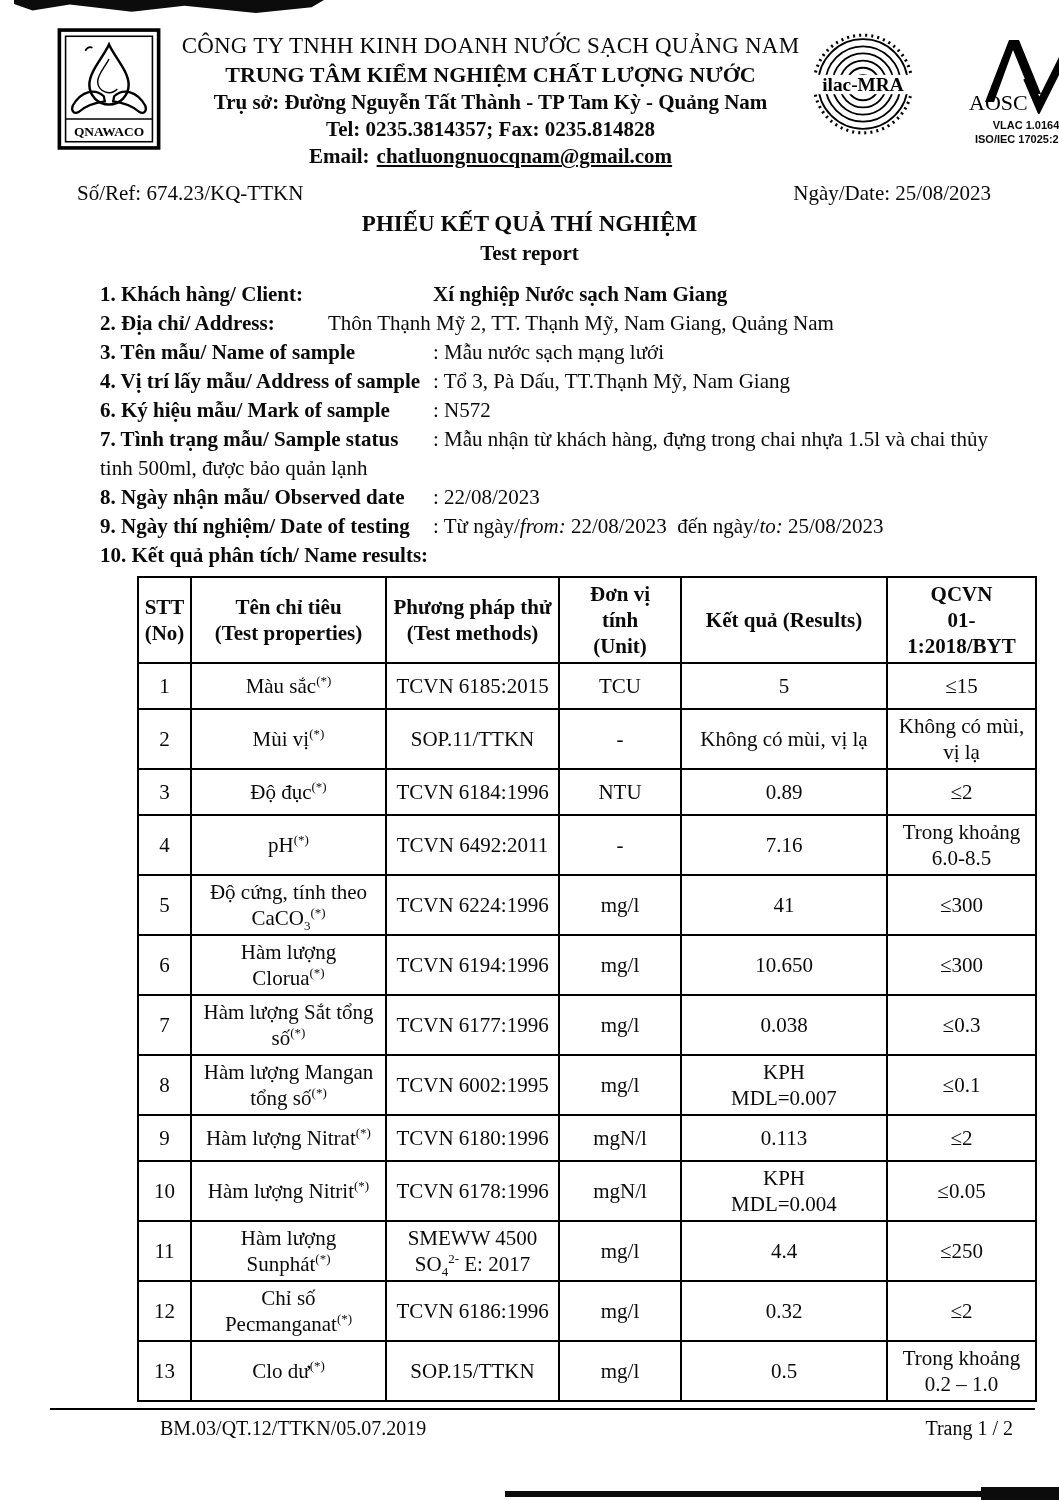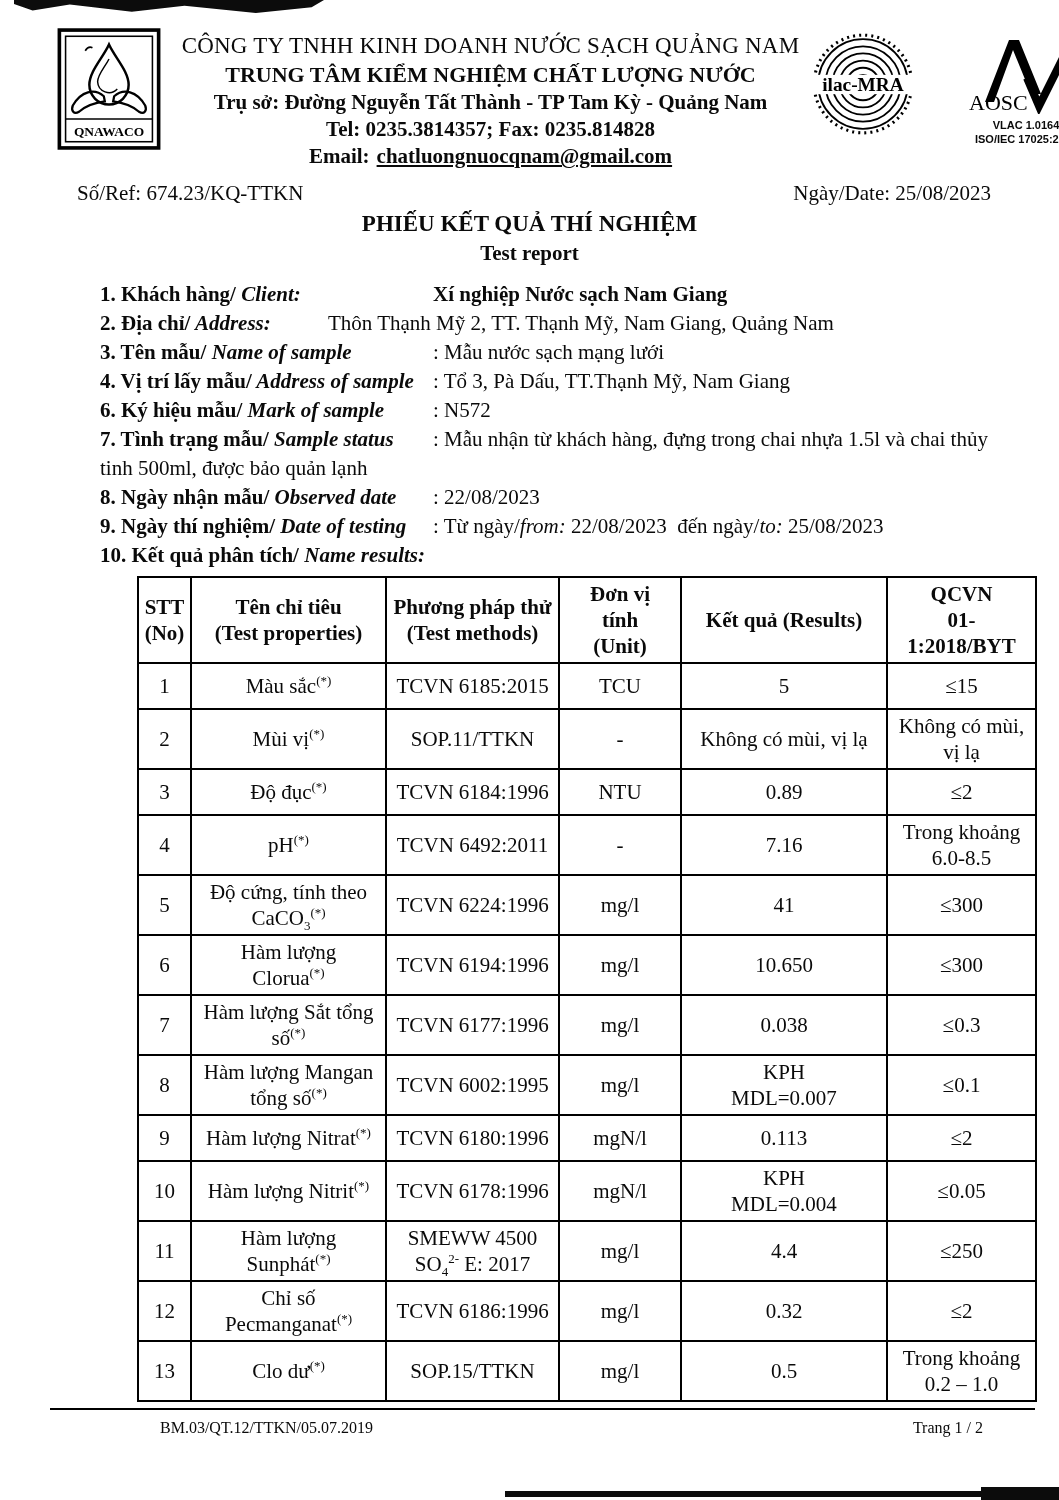--- a/index.html
+++ b/index.html
@@ -38,7 +38,7 @@
   .info-row{font-size:21px;line-height:29px;}
   .info-label{display:inline-block;width:333px;vertical-align:top;font-weight:bold;}
   .info-label--narrow{width:228px;}
-  .info-label .en{font-style:italic;}
+  .info-label .en{}
   .info-value.bold{font-weight:bold;}
 
   

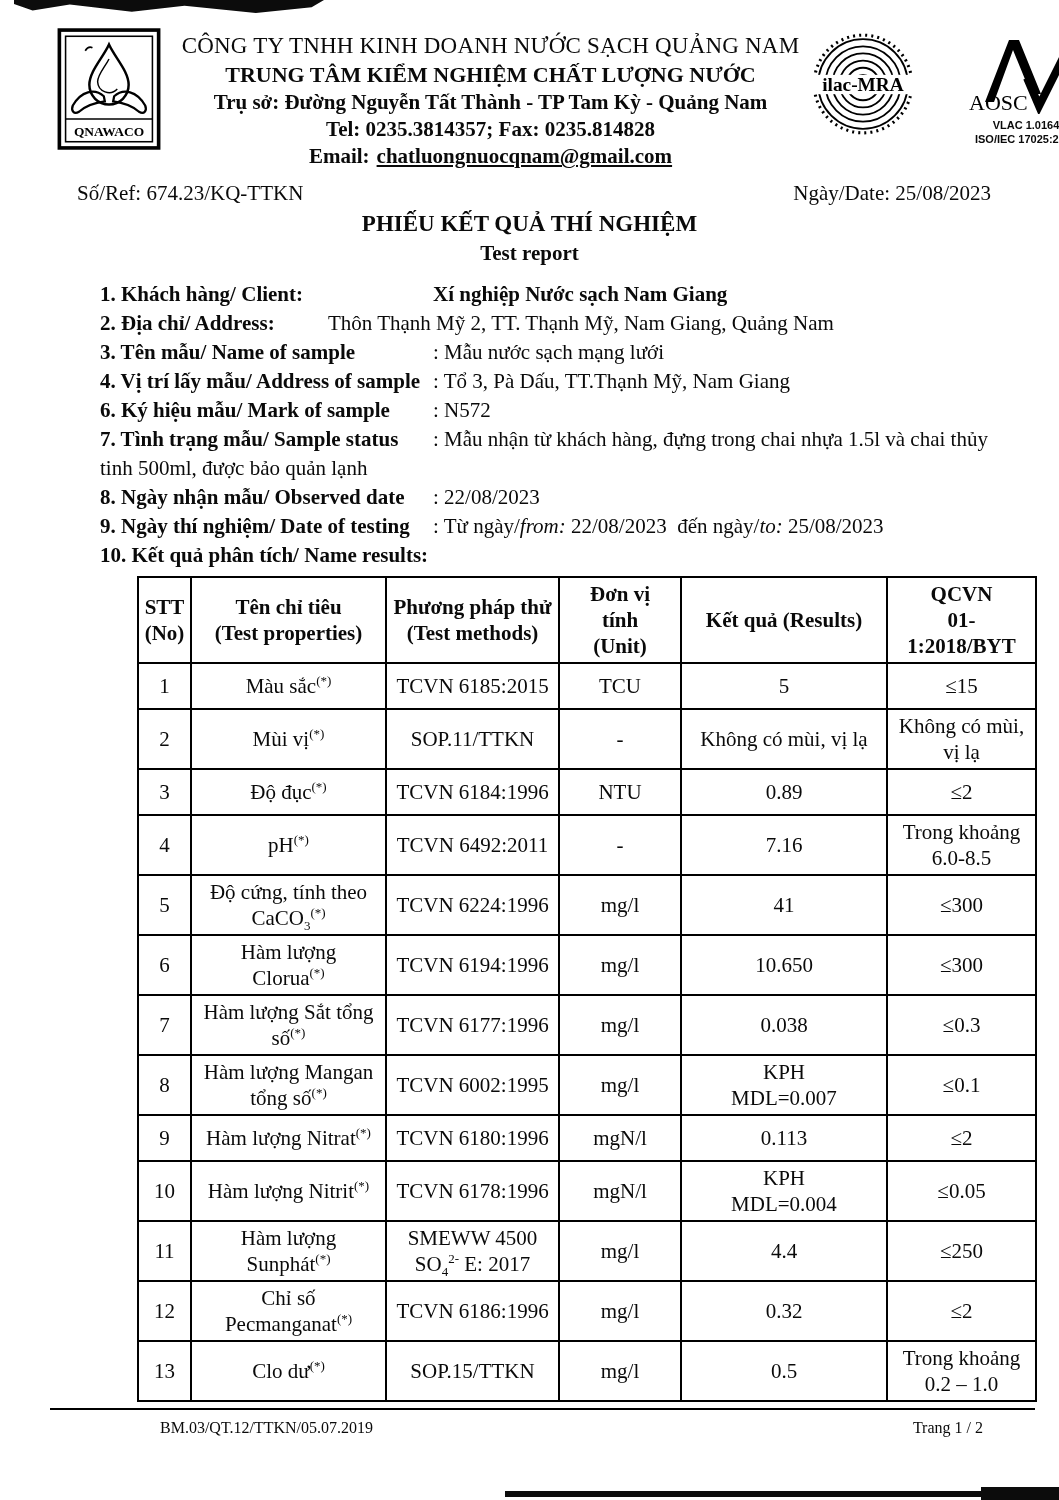--- a/index.html
+++ b/index.html
@@ -50,7 +50,7 @@
 
   
   .footer-rule{margin:6px 0 0 50px;width:985px;border-top:2px solid #000;}
-  .footer{display:flex;justify-content:space-between;padding:6px 76px 0 160px;font-size:16px;line-height:24px;}
+  .footer{display:flex;justify-content:space-between;padding:6px 46px 0 160px;font-size:20px;line-height:24px;}
 
   svg text{font-family:"Liberation Serif","DejaVu Serif",serif;}
 </style>

